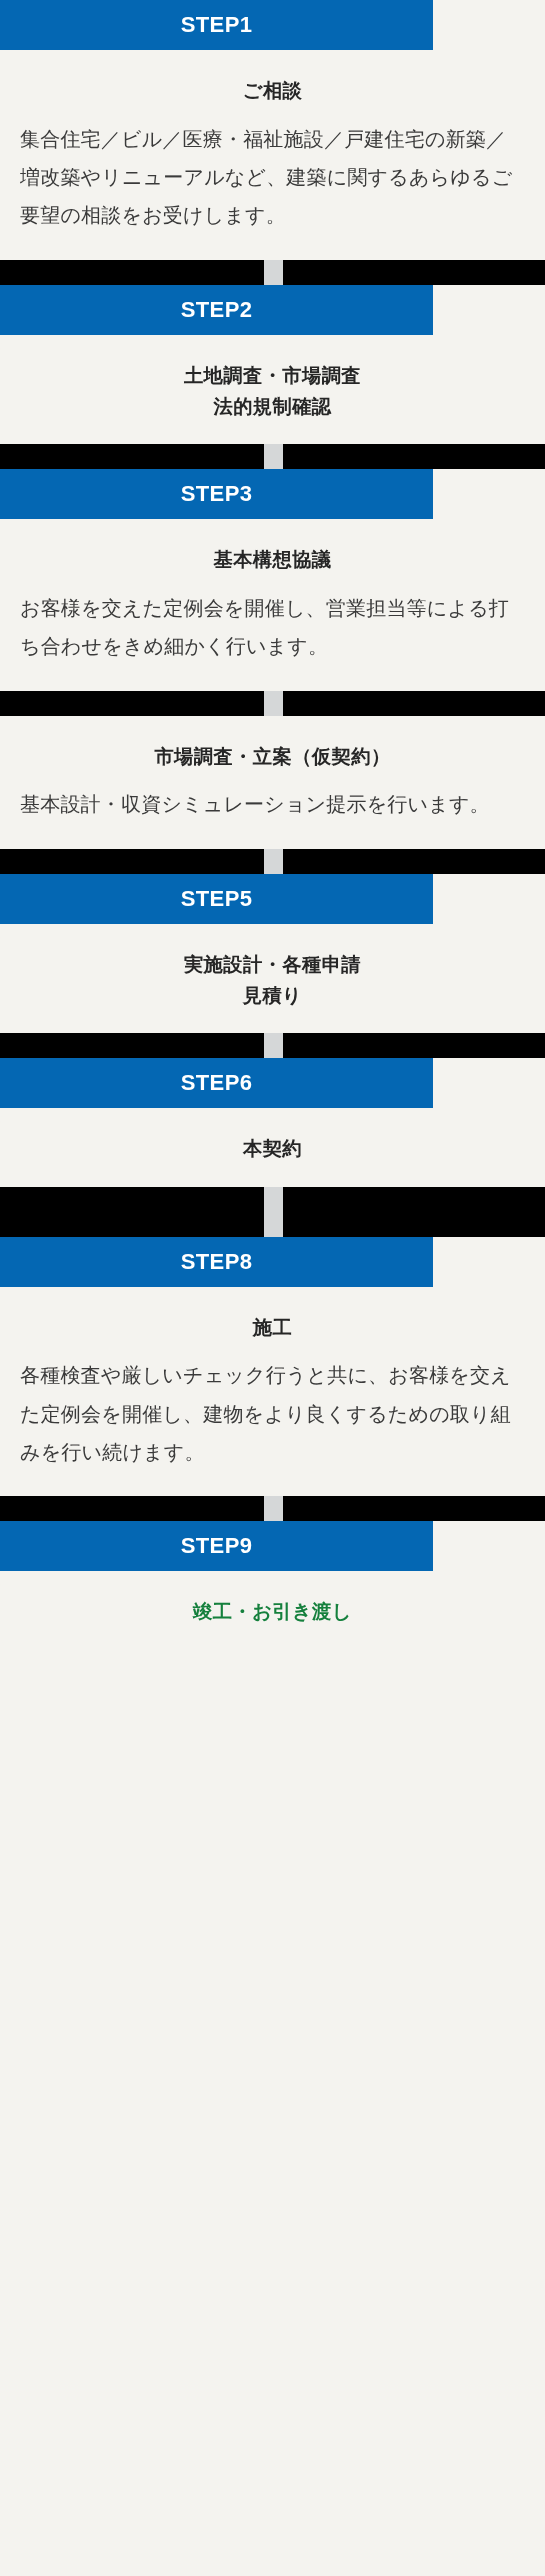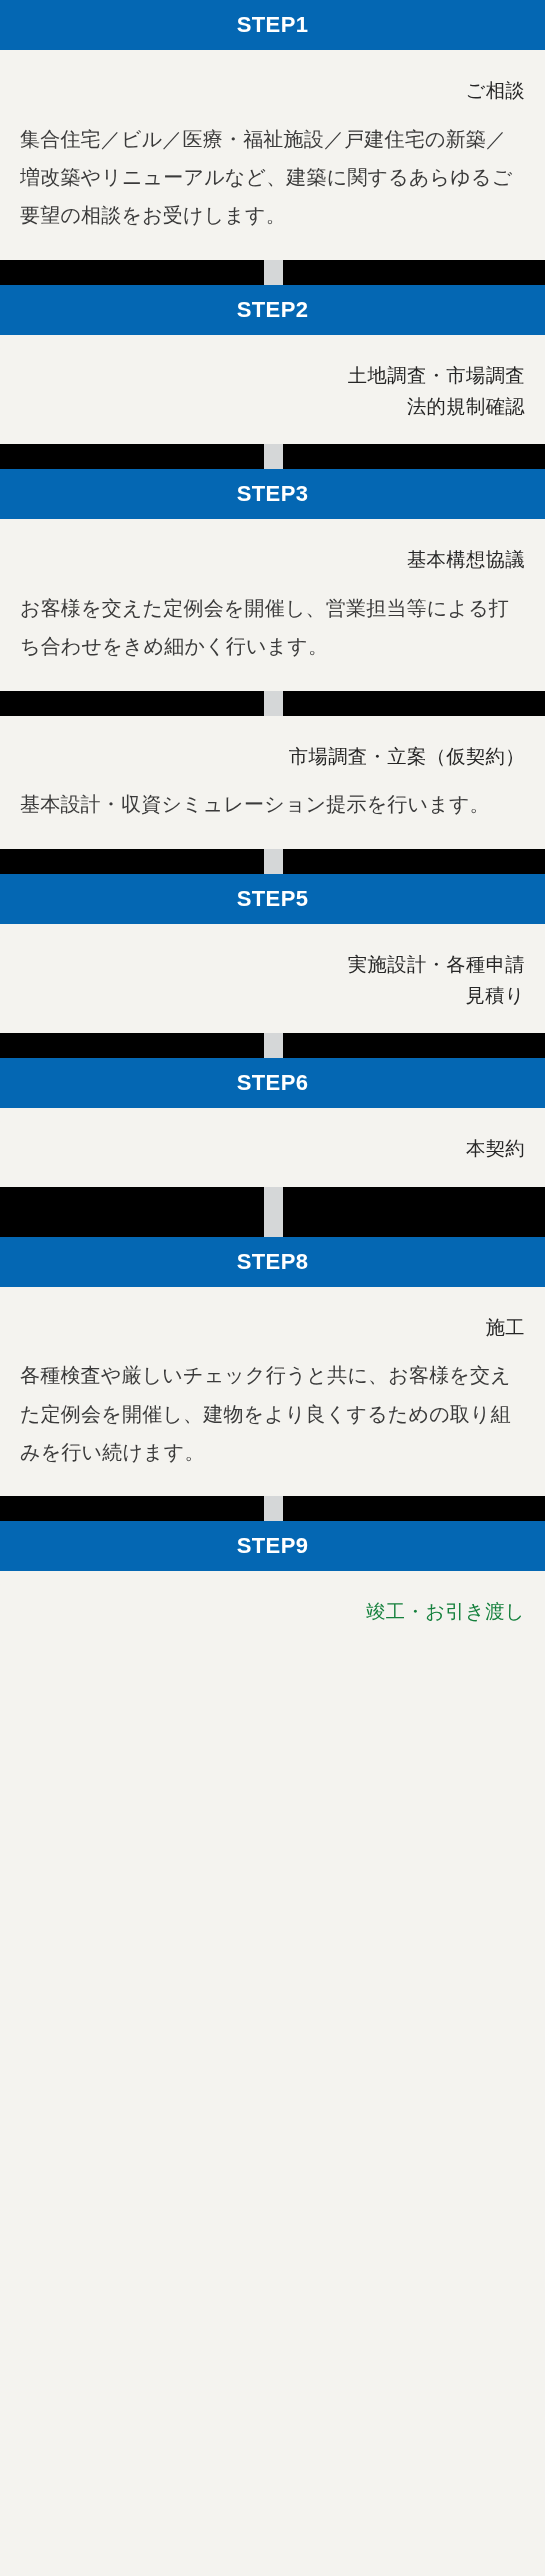--- a/index.html
+++ b/index.html
@@ -15,7 +15,7 @@
 
   
   .step-header{
-    width:545px;
+    width:433px;
     background:#0467b3;
     color:#ffffff;
     text-align:center;

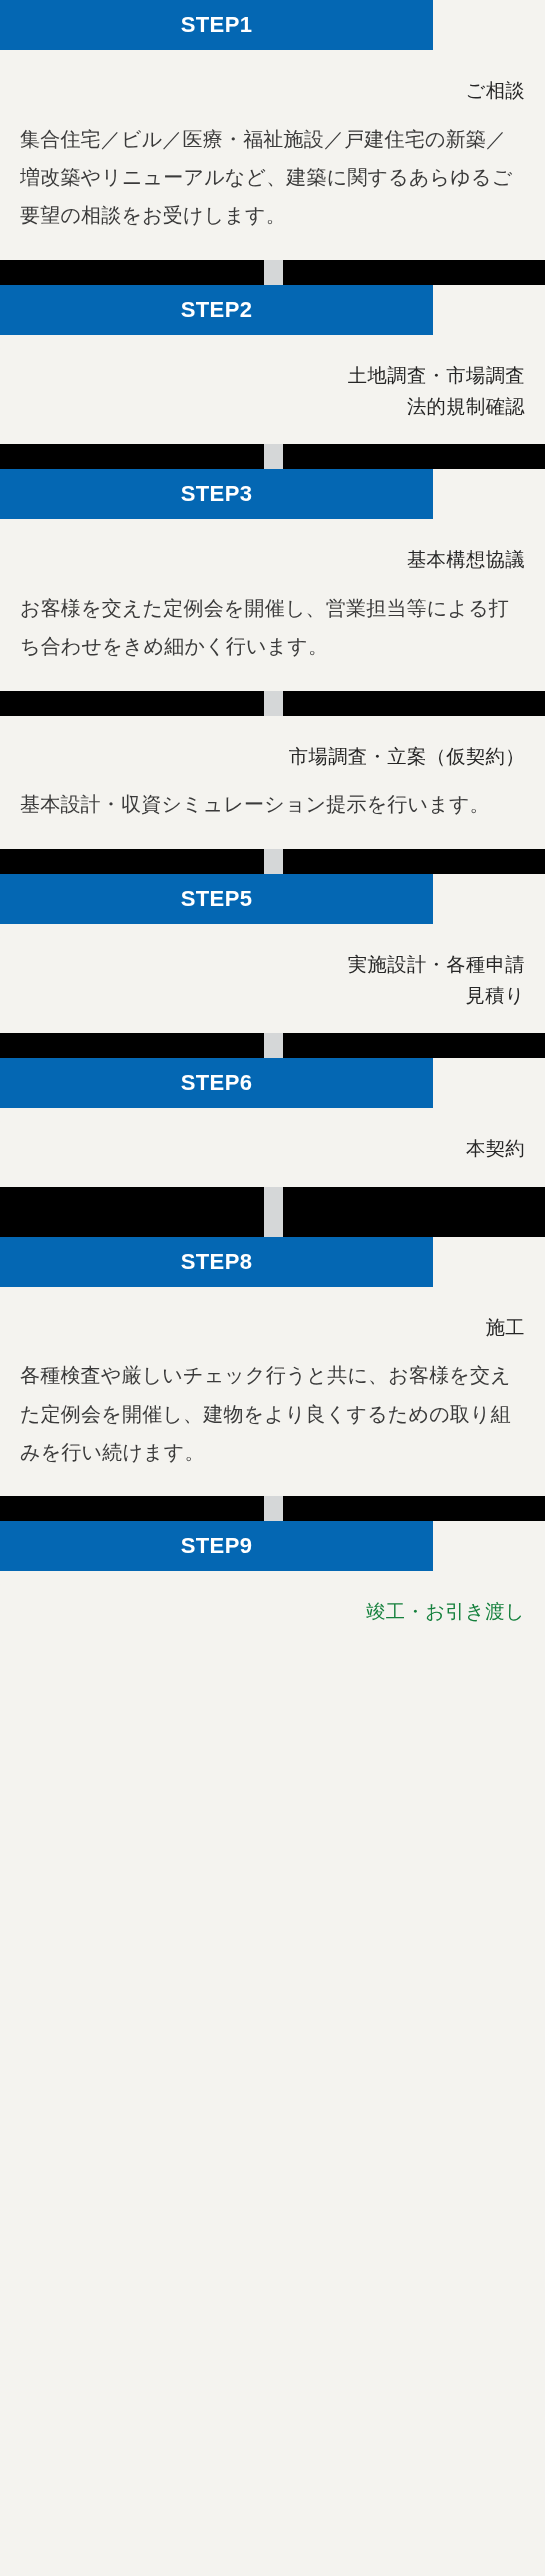--- a/index.html
+++ b/index.html
@@ -39,12 +39,11 @@
 
   .step-title{
     font-size:19.3px;
-    font-weight:normal;
+    font-weight:bold;
     color:#262626;
     line-height:1.62;
     letter-spacing:0.4px;
     margin:0;
-    text-align:right;
   }
   .step-title.accent{color:#15803d;}
   .step-title .t-line{display:block;}

